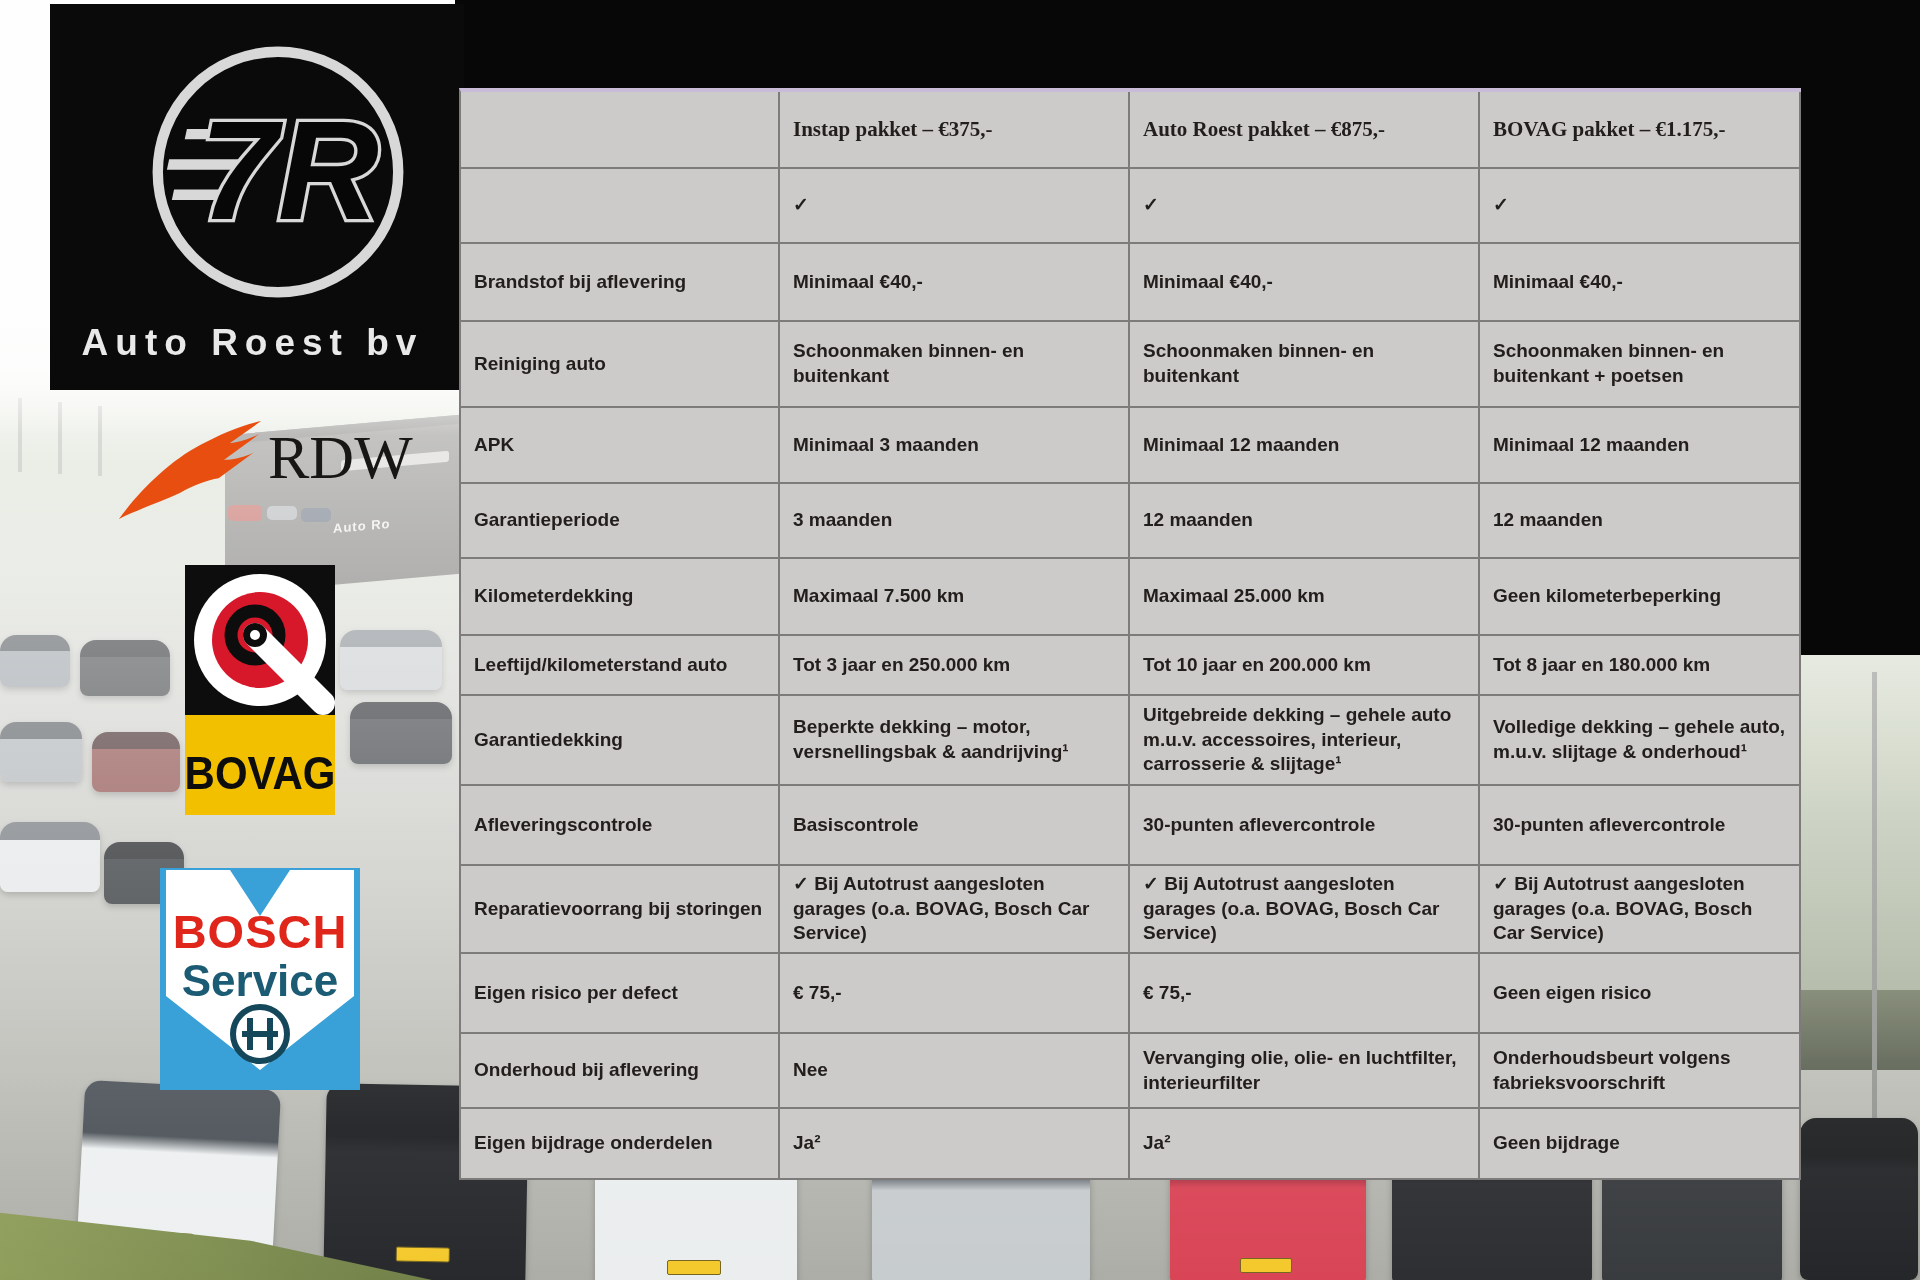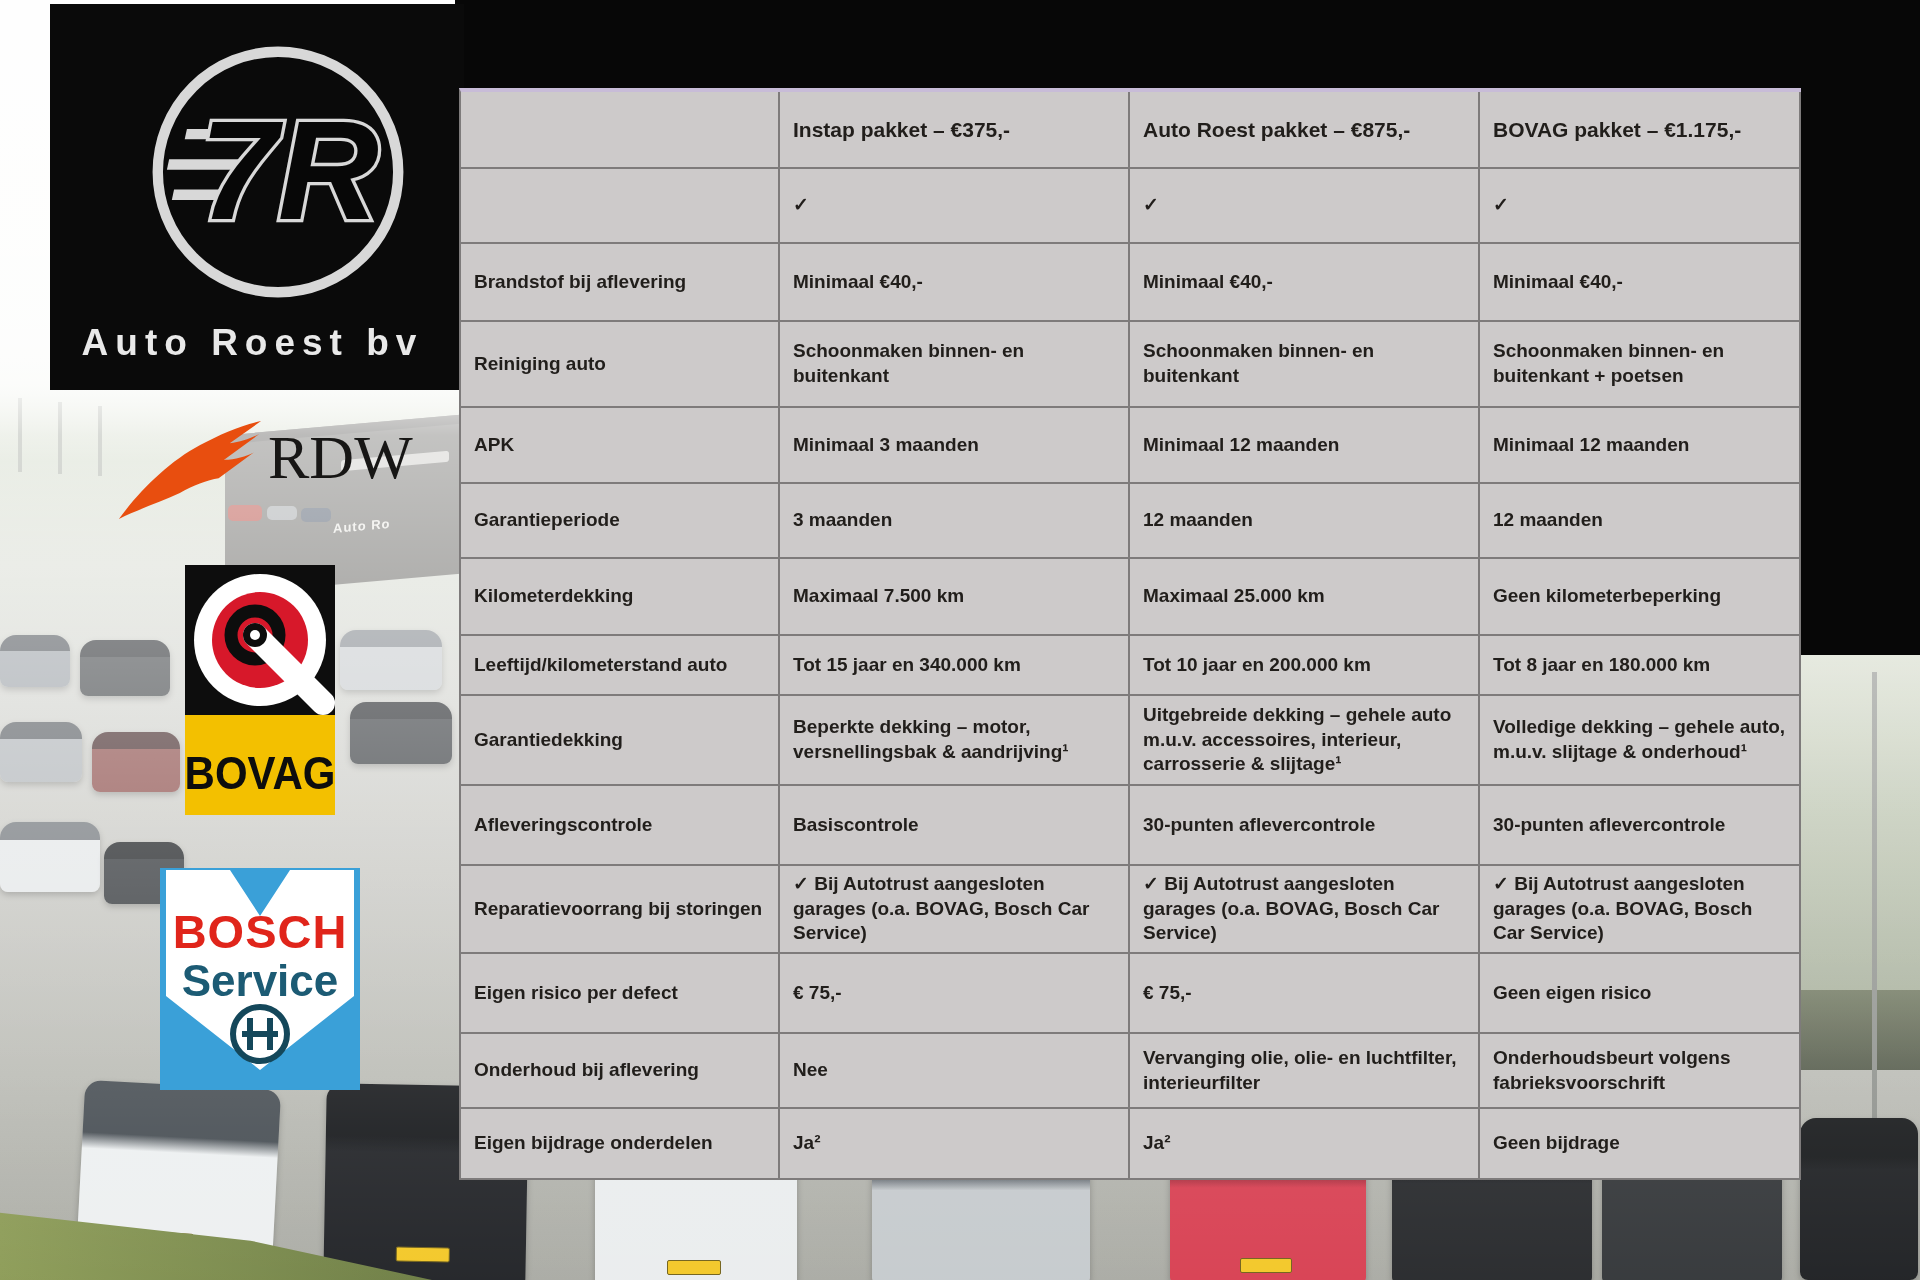--- a/index.html
+++ b/index.html
@@ -64,7 +64,7 @@
       box-sizing:border-box;vertical-align:middle;text-align:left;
       padding:6px 12px 6px 13px;color:#211e1b;font-weight:bold;
       font-size:19px;line-height:1.3;overflow:hidden;}
-  table.pkg thead th{font-size:21px;}
+  table.pkg thead th{font-size:21px;font-family:Liberation Serif, serif;}
   table.pkg thead tr{height:77px;}
   table.pkg tbody tr:nth-child(1){height:75px;}
   table.pkg tbody tr:nth-child(2){height:78px;}

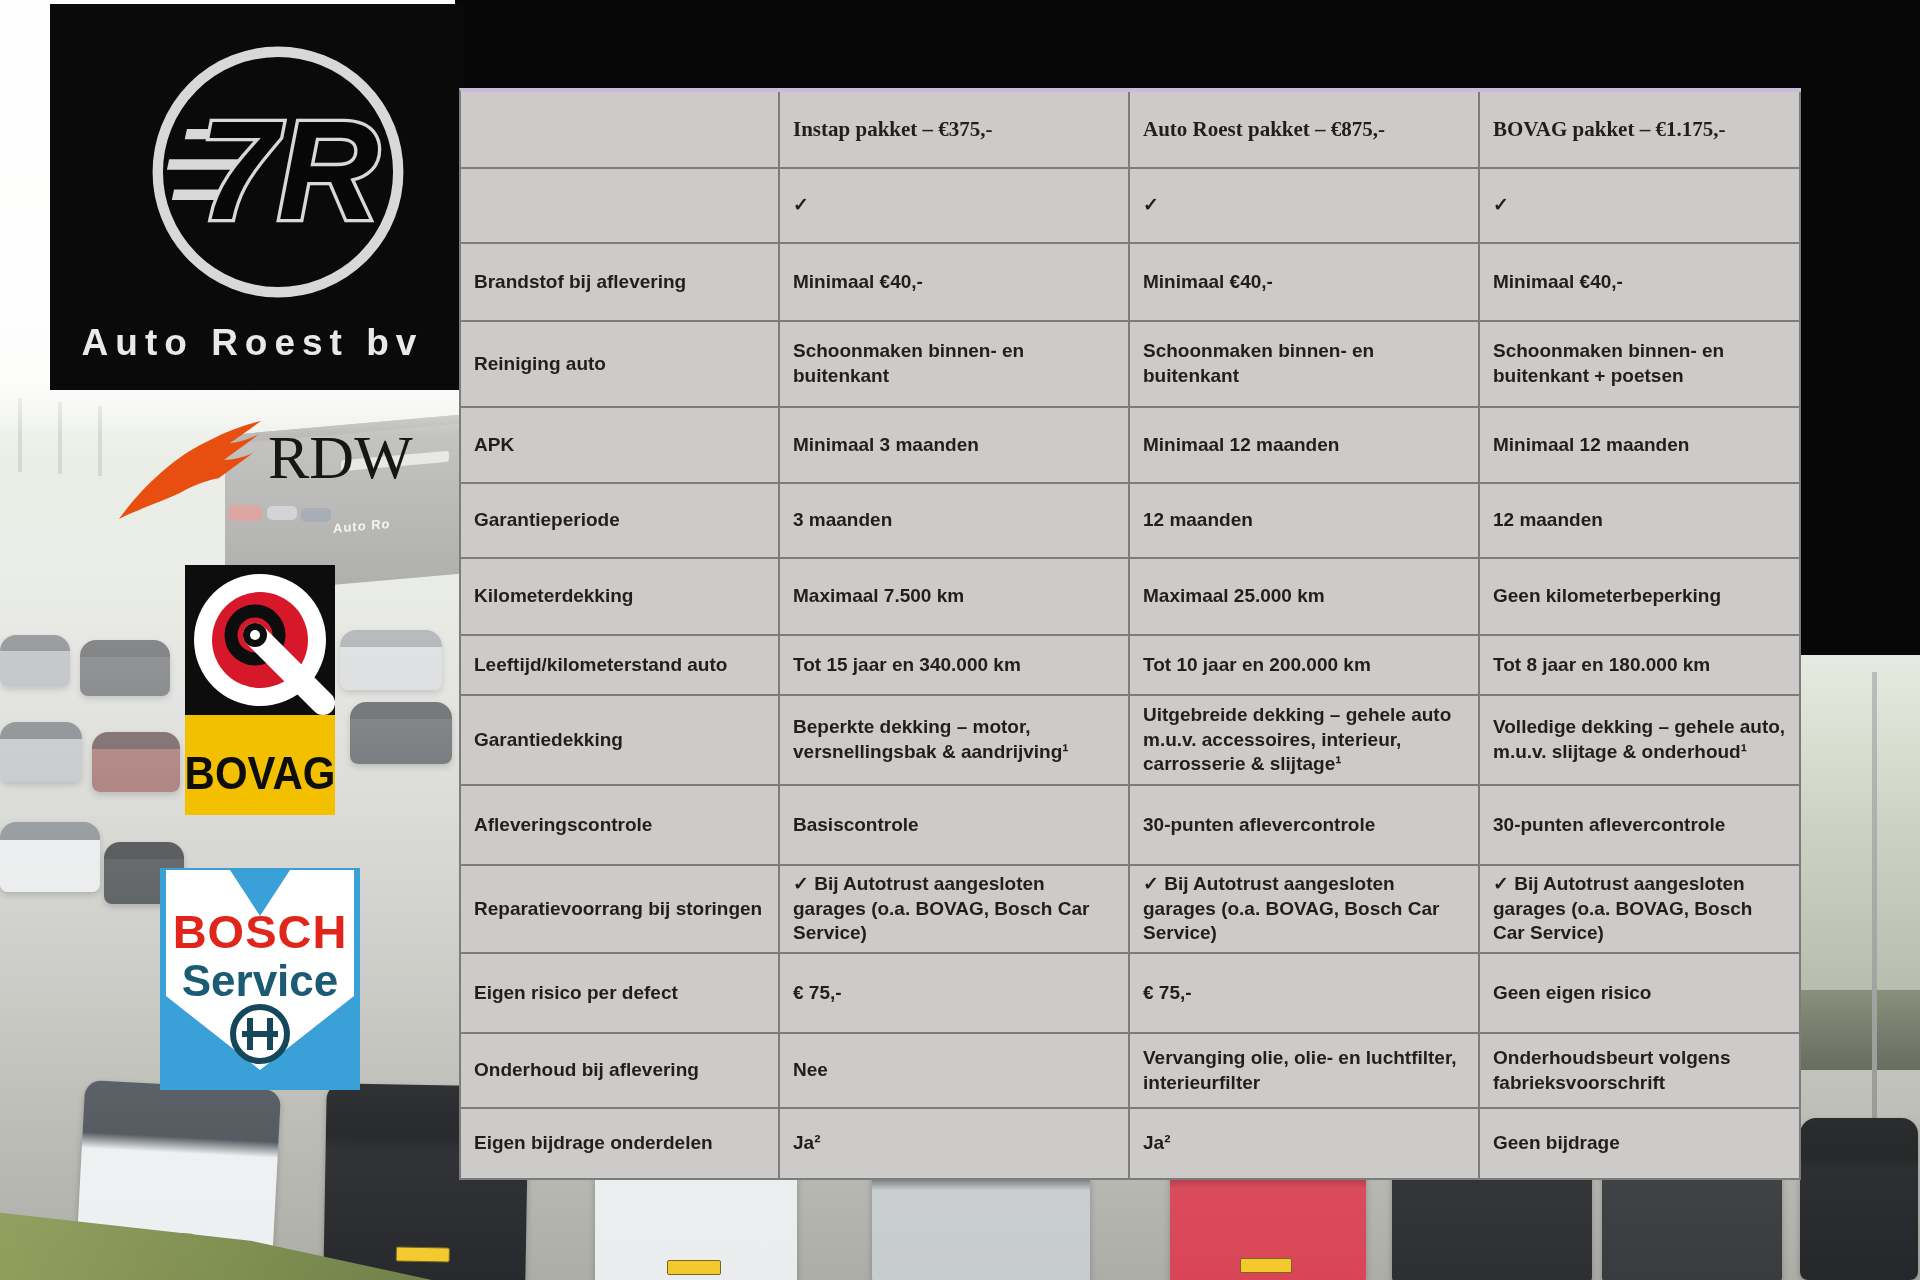--- a/index.html
+++ b/index.html
@@ -254,7 +254,7 @@
           </tr>
           <tr>
             <th>Leeftijd/kilometerstand auto</th>
-            <td>Tot 15 jaar en 340.000 km</td>
+            <td>Tot 3 jaar en 250.000 km</td>
             <td>Tot 10 jaar en 200.000 km</td>
             <td>Tot 8 jaar en 180.000 km</td>
           </tr>

